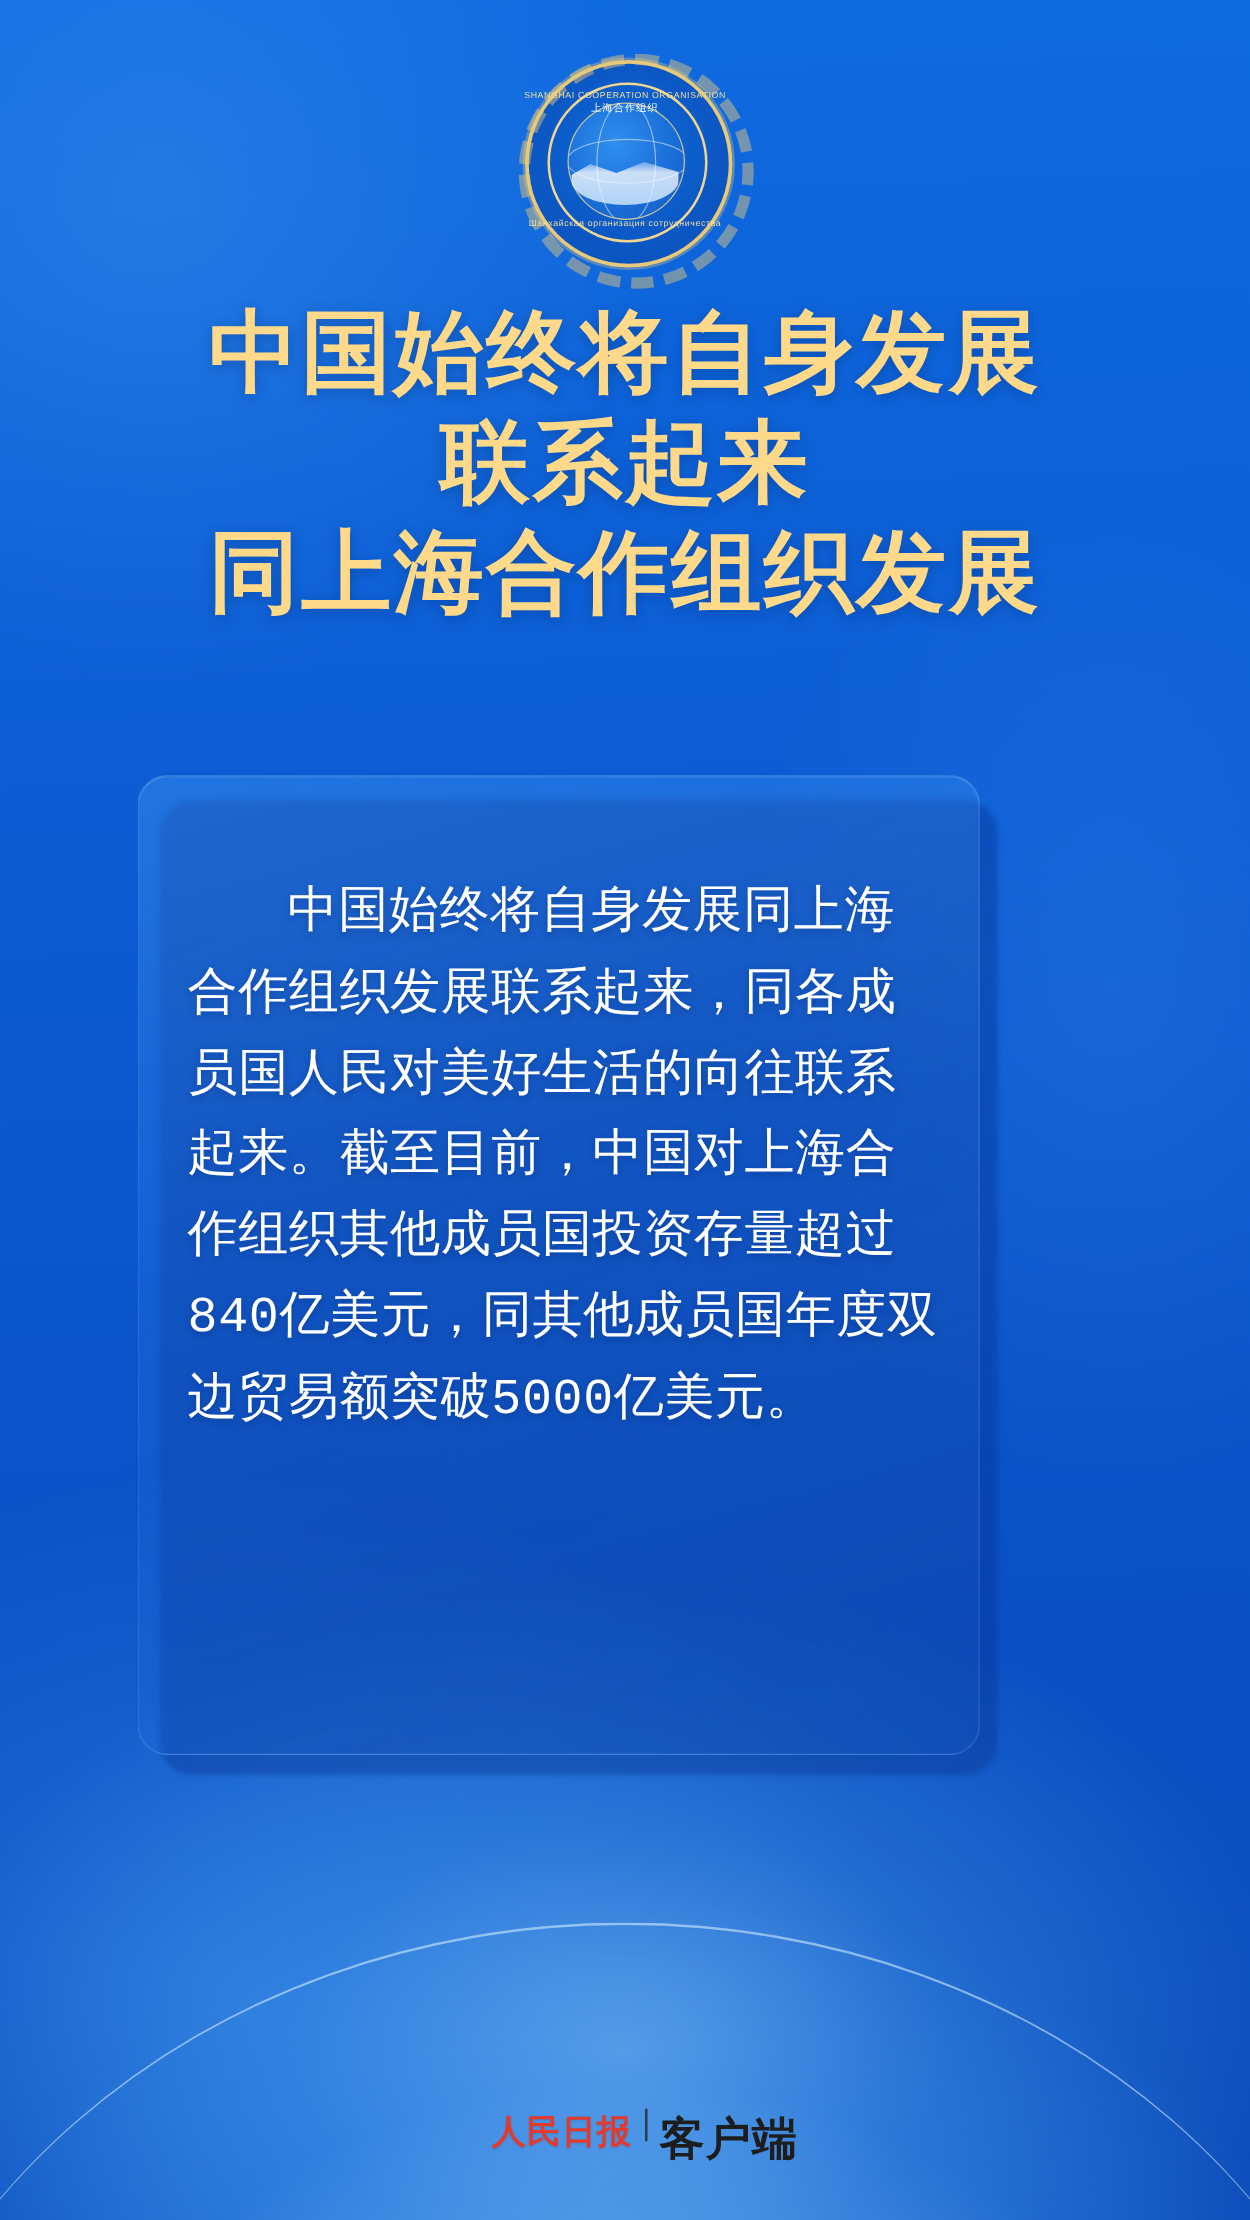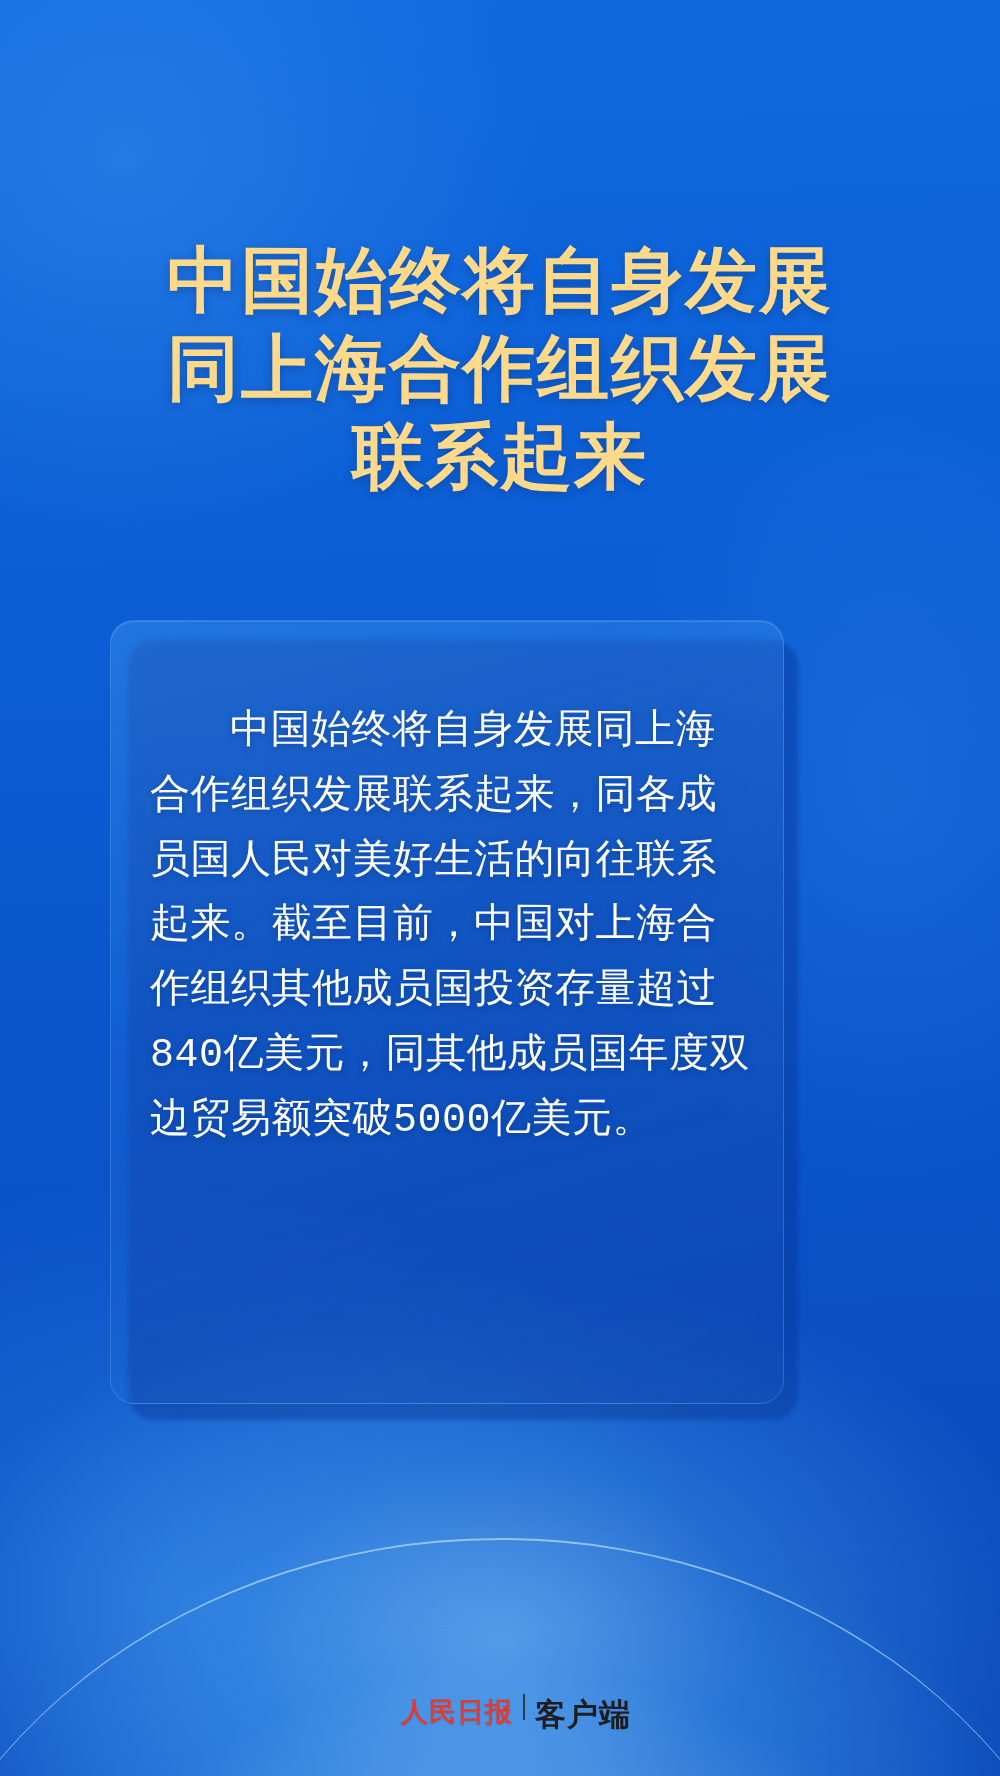--- a/index.html
+++ b/index.html
@@ -283,6 +283,18 @@
   <div class="glow-tl"></div>
   <div class="glow-r"></div>
 
+  <div class="emblem-wrap">
+    <div class="emblem">
+      <div class="ring-outer"></div>
+      <div class="greek-arc"></div>
+      <div class="ring-inner"></div>
+      <div class="globe"></div>
+      <div class="wave"></div>
+      <div class="txt-top">SHANGHAI COOPERATION ORGANISATION</div>
+      <div class="txt-cn">上海合作组织</div>
+      <div class="txt-bot">Шанхайская организация сотрудничества</div>
+    </div>
+  </div>
 
   <div class="headline">
     <span class="line">中国始终将自身发展</span>

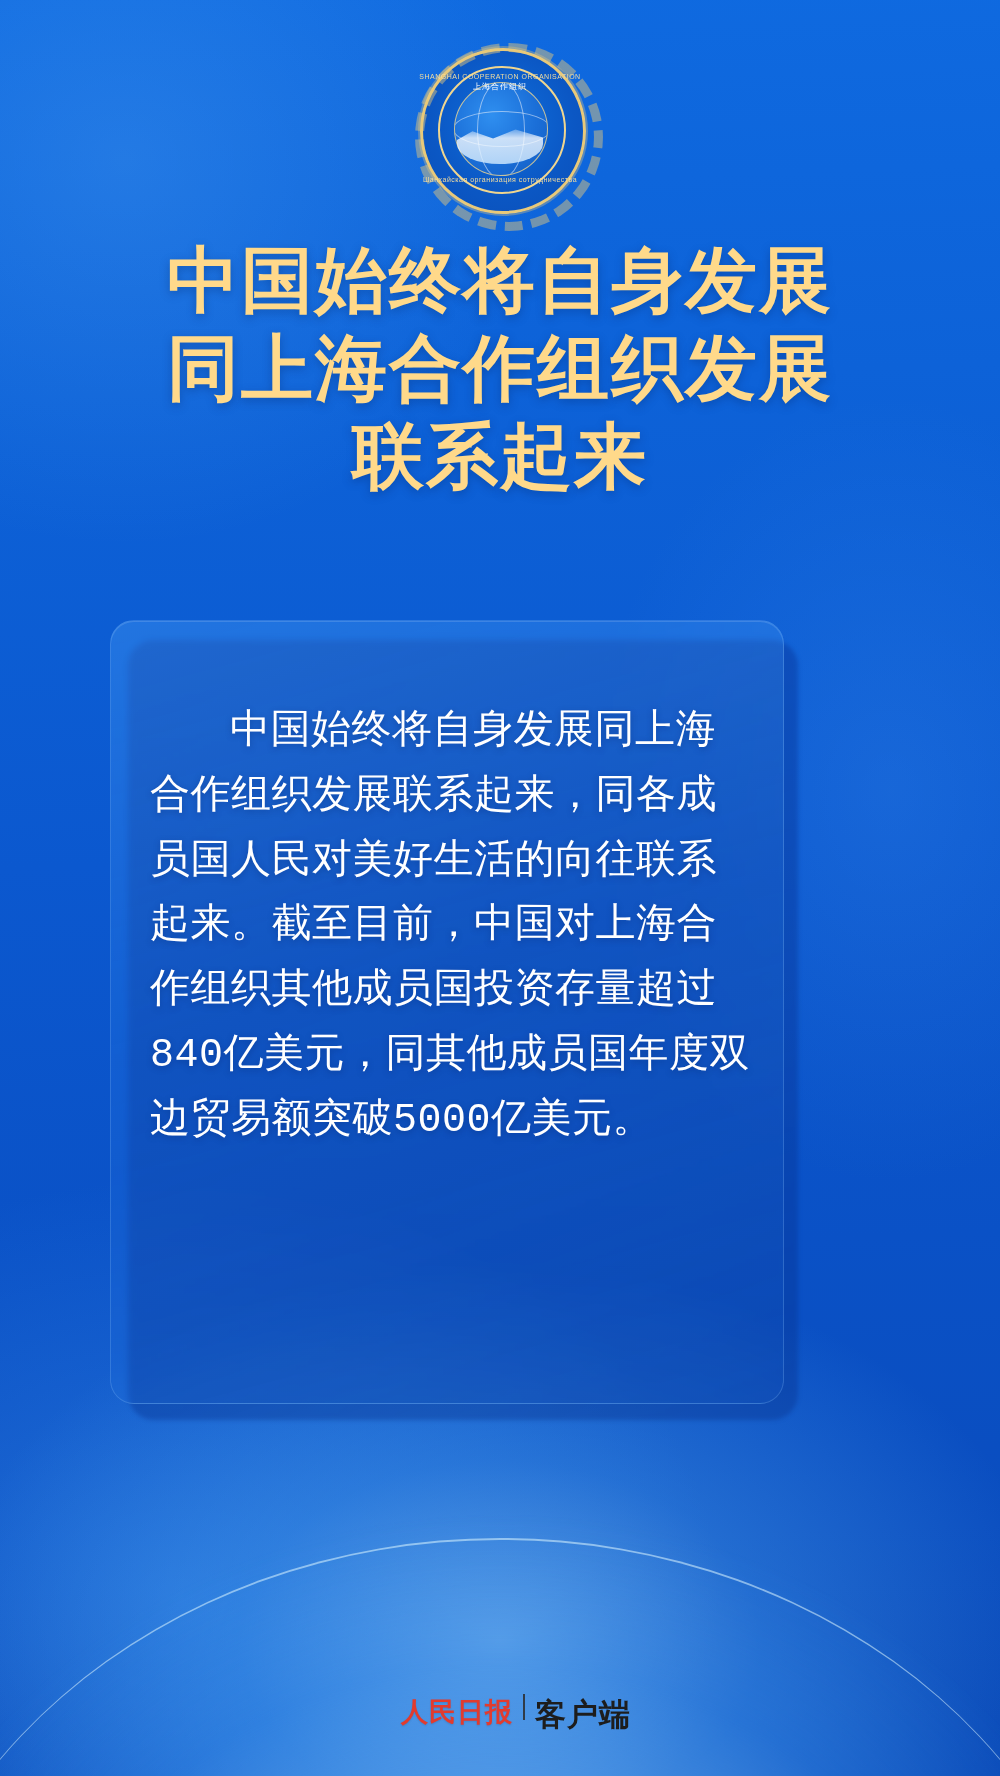--- a/index.html
+++ b/index.html
@@ -163,7 +163,7 @@
     letter-spacing: 2px;
     text-shadow: 0 3px 10px rgba(0,40,110,0.35);
   }
-  .headline .line { display: block; font-family: Liberation Serif, serif; }
+  .headline .line { display: block; }
 
   
   .card-shadow {

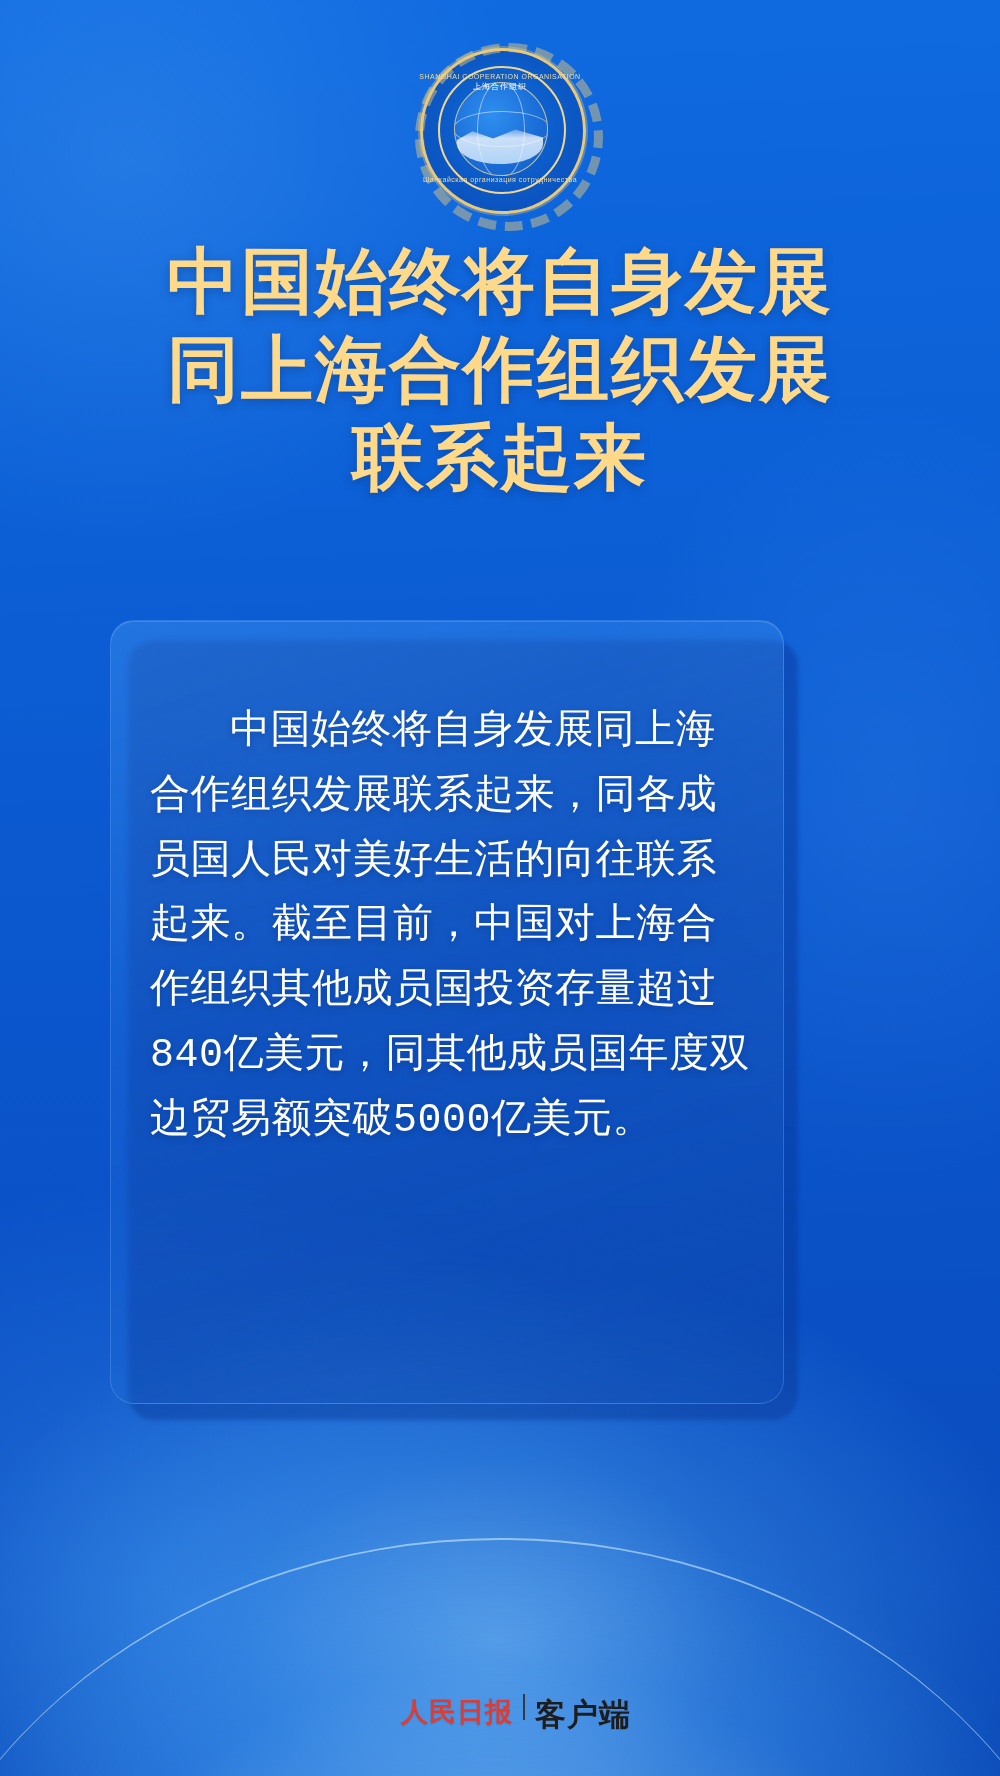--- a/index.html
+++ b/index.html
@@ -298,8 +298,8 @@
 
   <div class="headline">
     <span class="line">中国始终将自身发展</span>
+    <span class="line">联系起来</span>
     <span class="line">同上海合作组织发展</span>
-    <span class="line">联系起来</span>
   </div>
 
   <div class="card-shadow"></div>

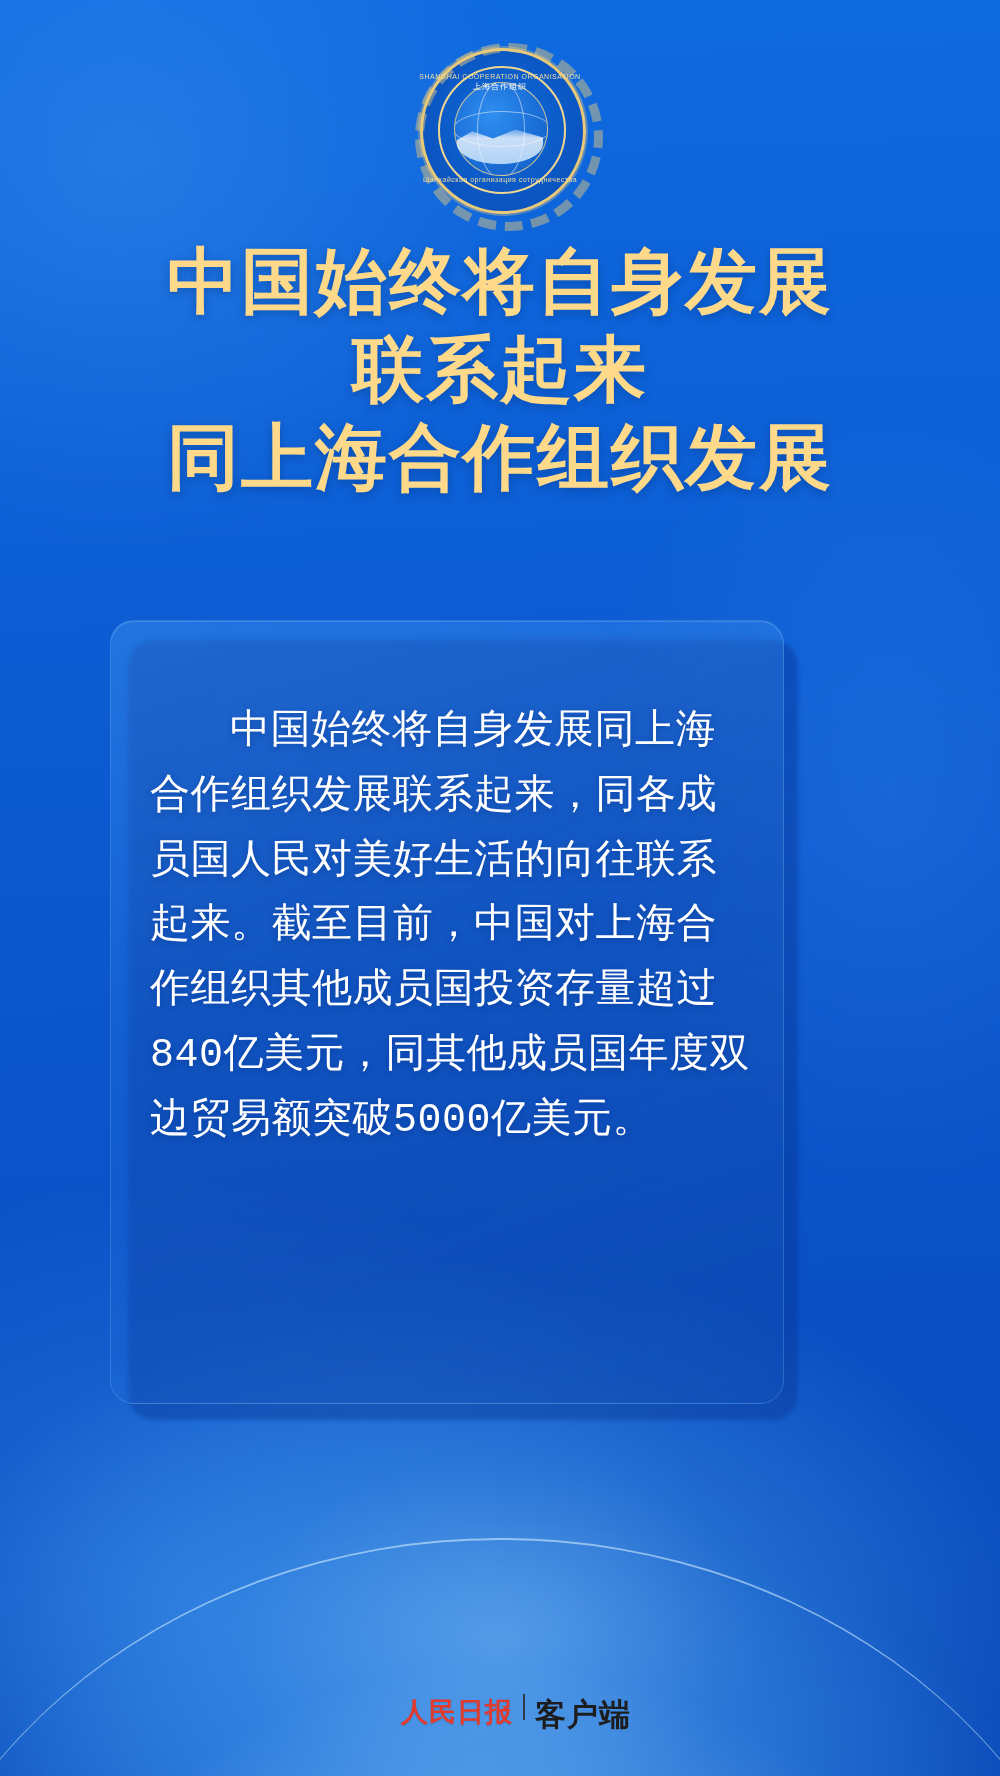--- a/index.html
+++ b/index.html
@@ -271,7 +271,7 @@
     color: #1d1d1d;
     font-family: Liberation Serif, serif;
     font-weight: bold;
-    font-size: 31px;
+    font-size: 36px;
     letter-spacing: 1px;
   }
 </style>

